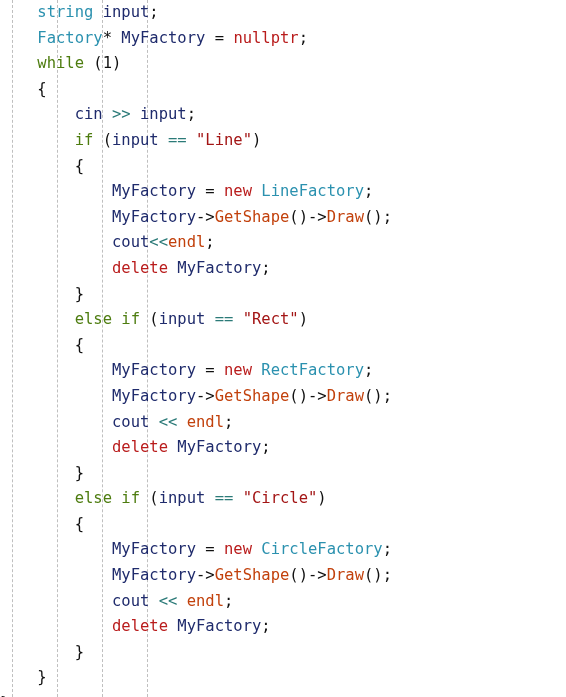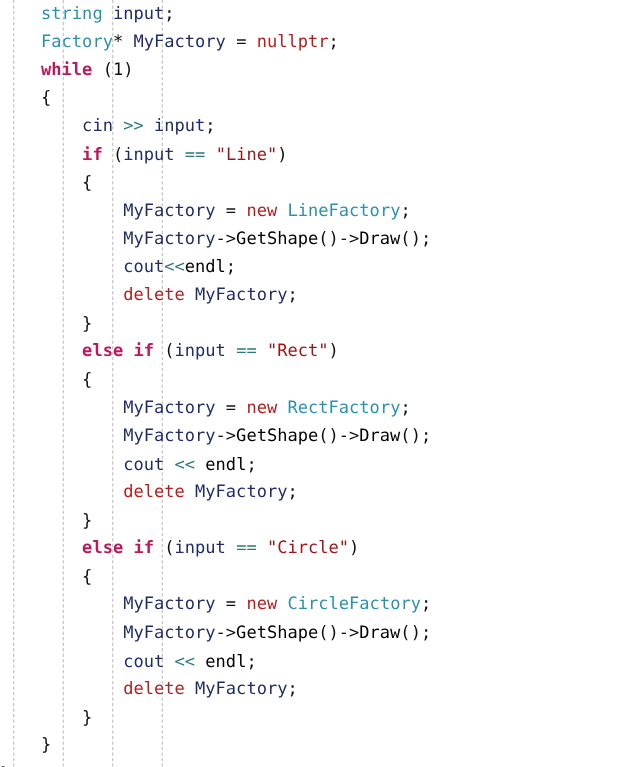--- a/index.html
+++ b/index.html
@@ -54,7 +54,7 @@
 
   
   .t-kw    { color: #b91c1c; }            
-  .t-ctrl  { color: #be185d; font-weight: bold; }            
+  .t-ctrl  { color: #4d7c0f; }            
   .t-type  { color: #2B91AF; }            
   .t-id    { color: #1F2B6C; }            
   .t-fn    { color: #000000; }            

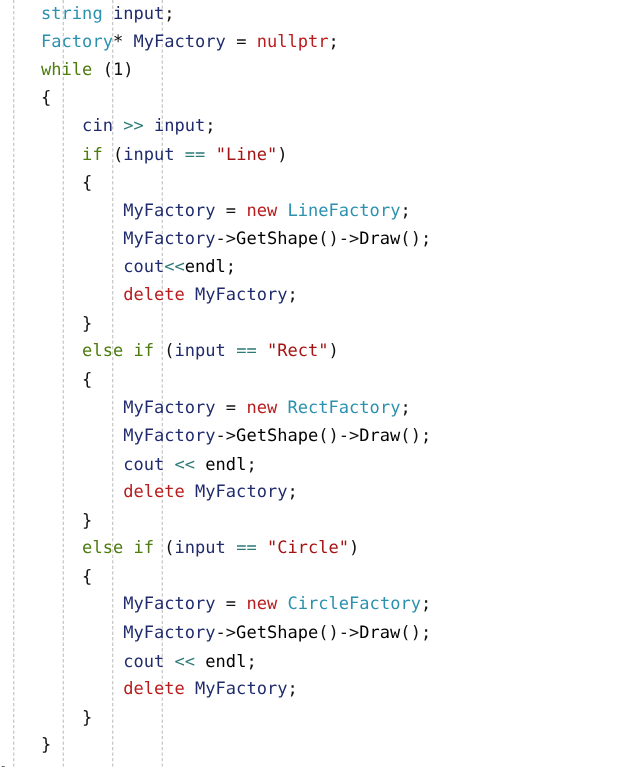--- a/index.html
+++ b/index.html
@@ -57,7 +57,7 @@
   .t-ctrl  { color: #4d7c0f; }            
   .t-type  { color: #2B91AF; }            
   .t-id    { color: #1F2B6C; }            
-  .t-fn    { color: #000000; }            
+  .t-fn    { color: #c2410c; }            
   .t-str   { color: #A31515; }            
   .t-op    { color: #2B7A78; }            
   .t-punct { color: #101010; }            

